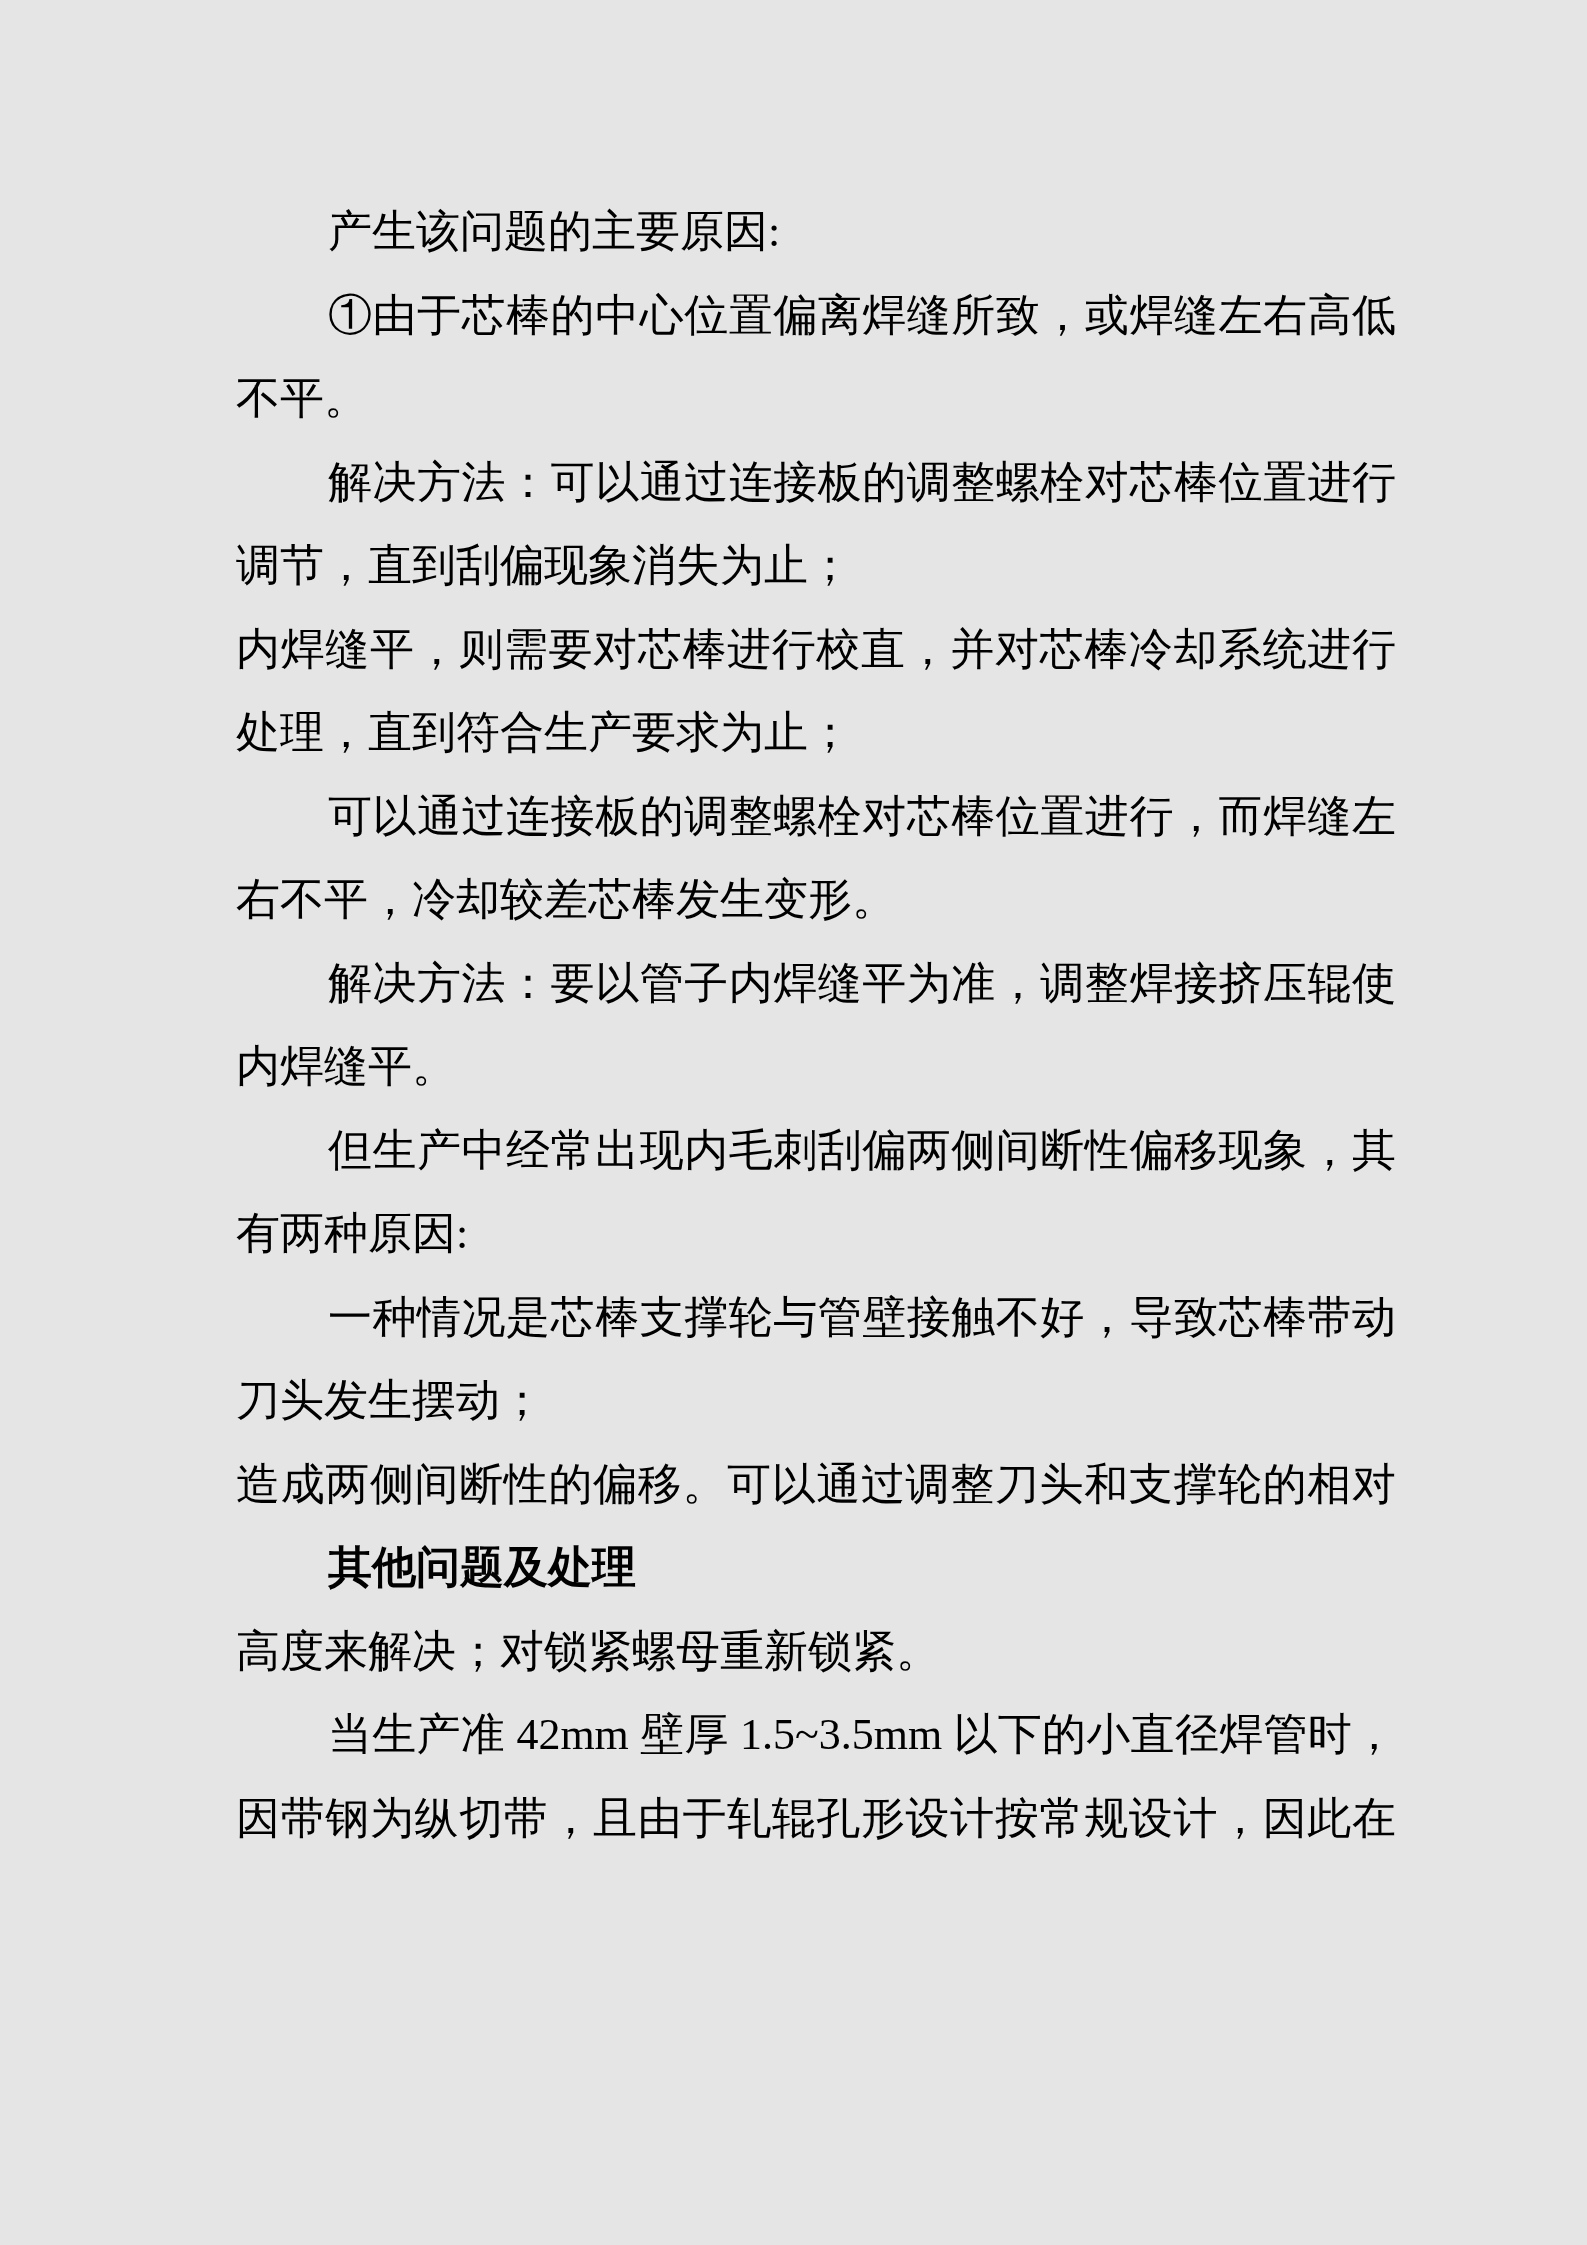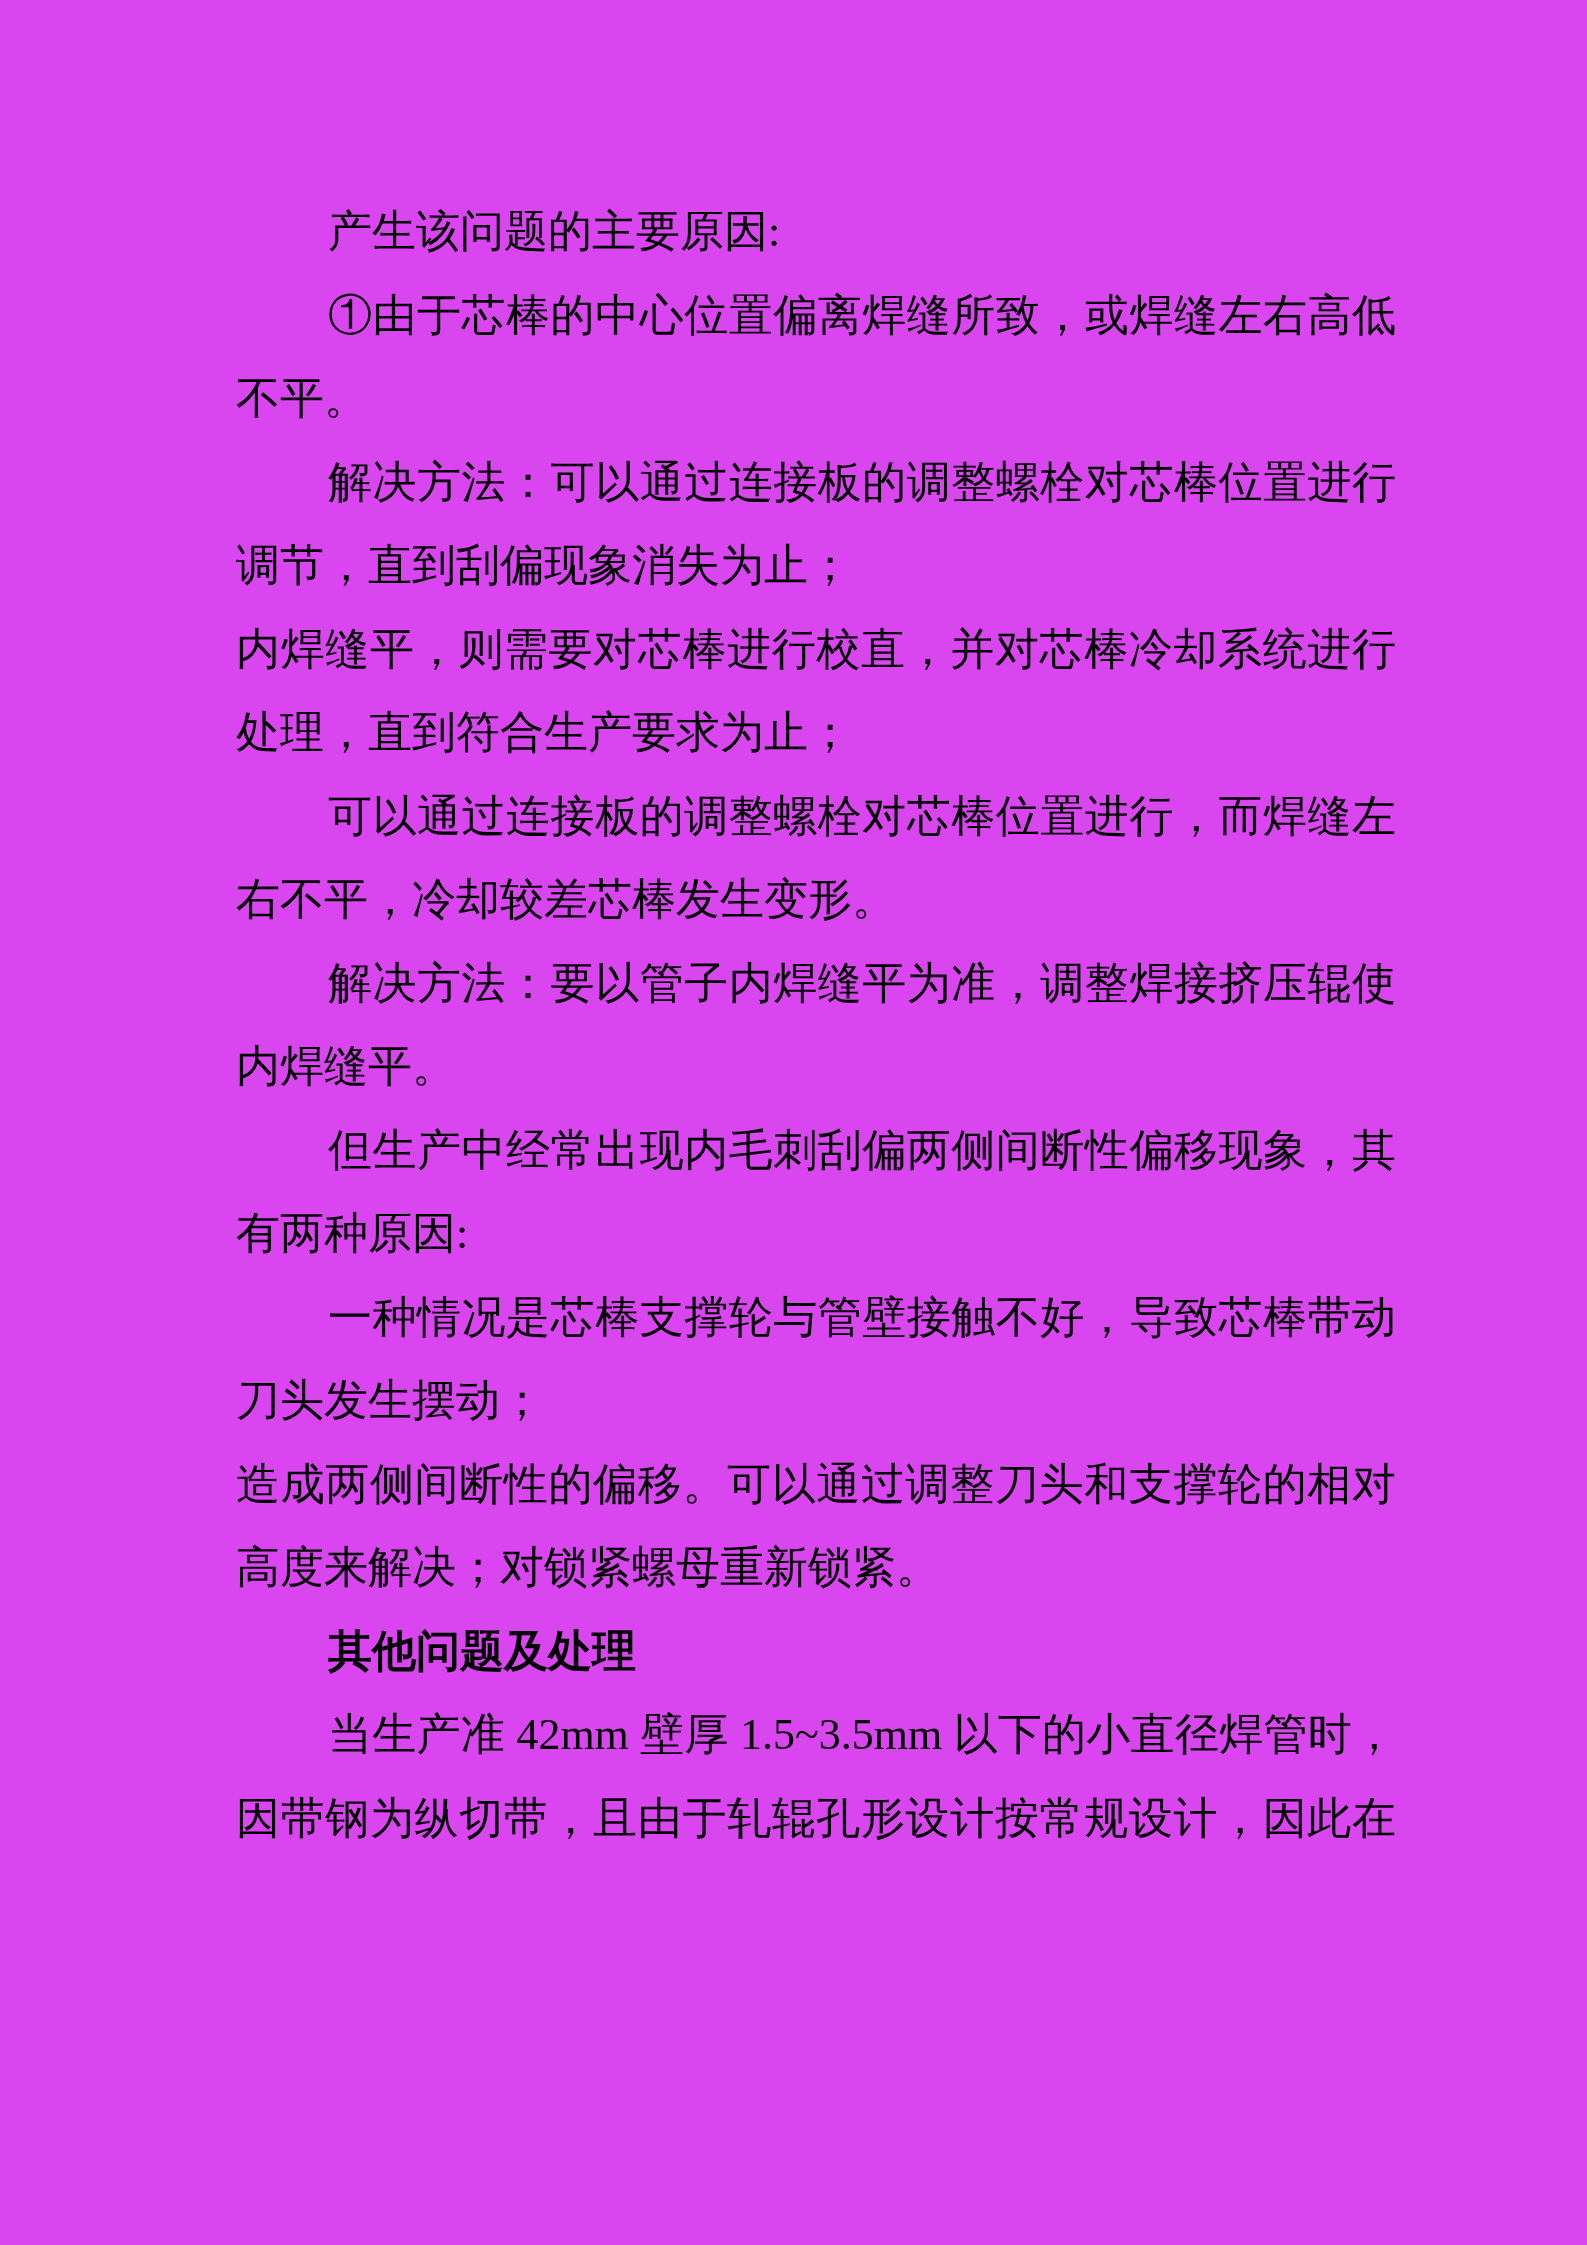--- a/index.html
+++ b/index.html
@@ -11,7 +11,7 @@
     position: relative;
     width: 1587px;
     height: 2245px;
-    background: #d946ef;
+    background: #e5e5e5;
     overflow: hidden;
     font-family: "Liberation Serif", "DejaVu Serif", serif;
   }

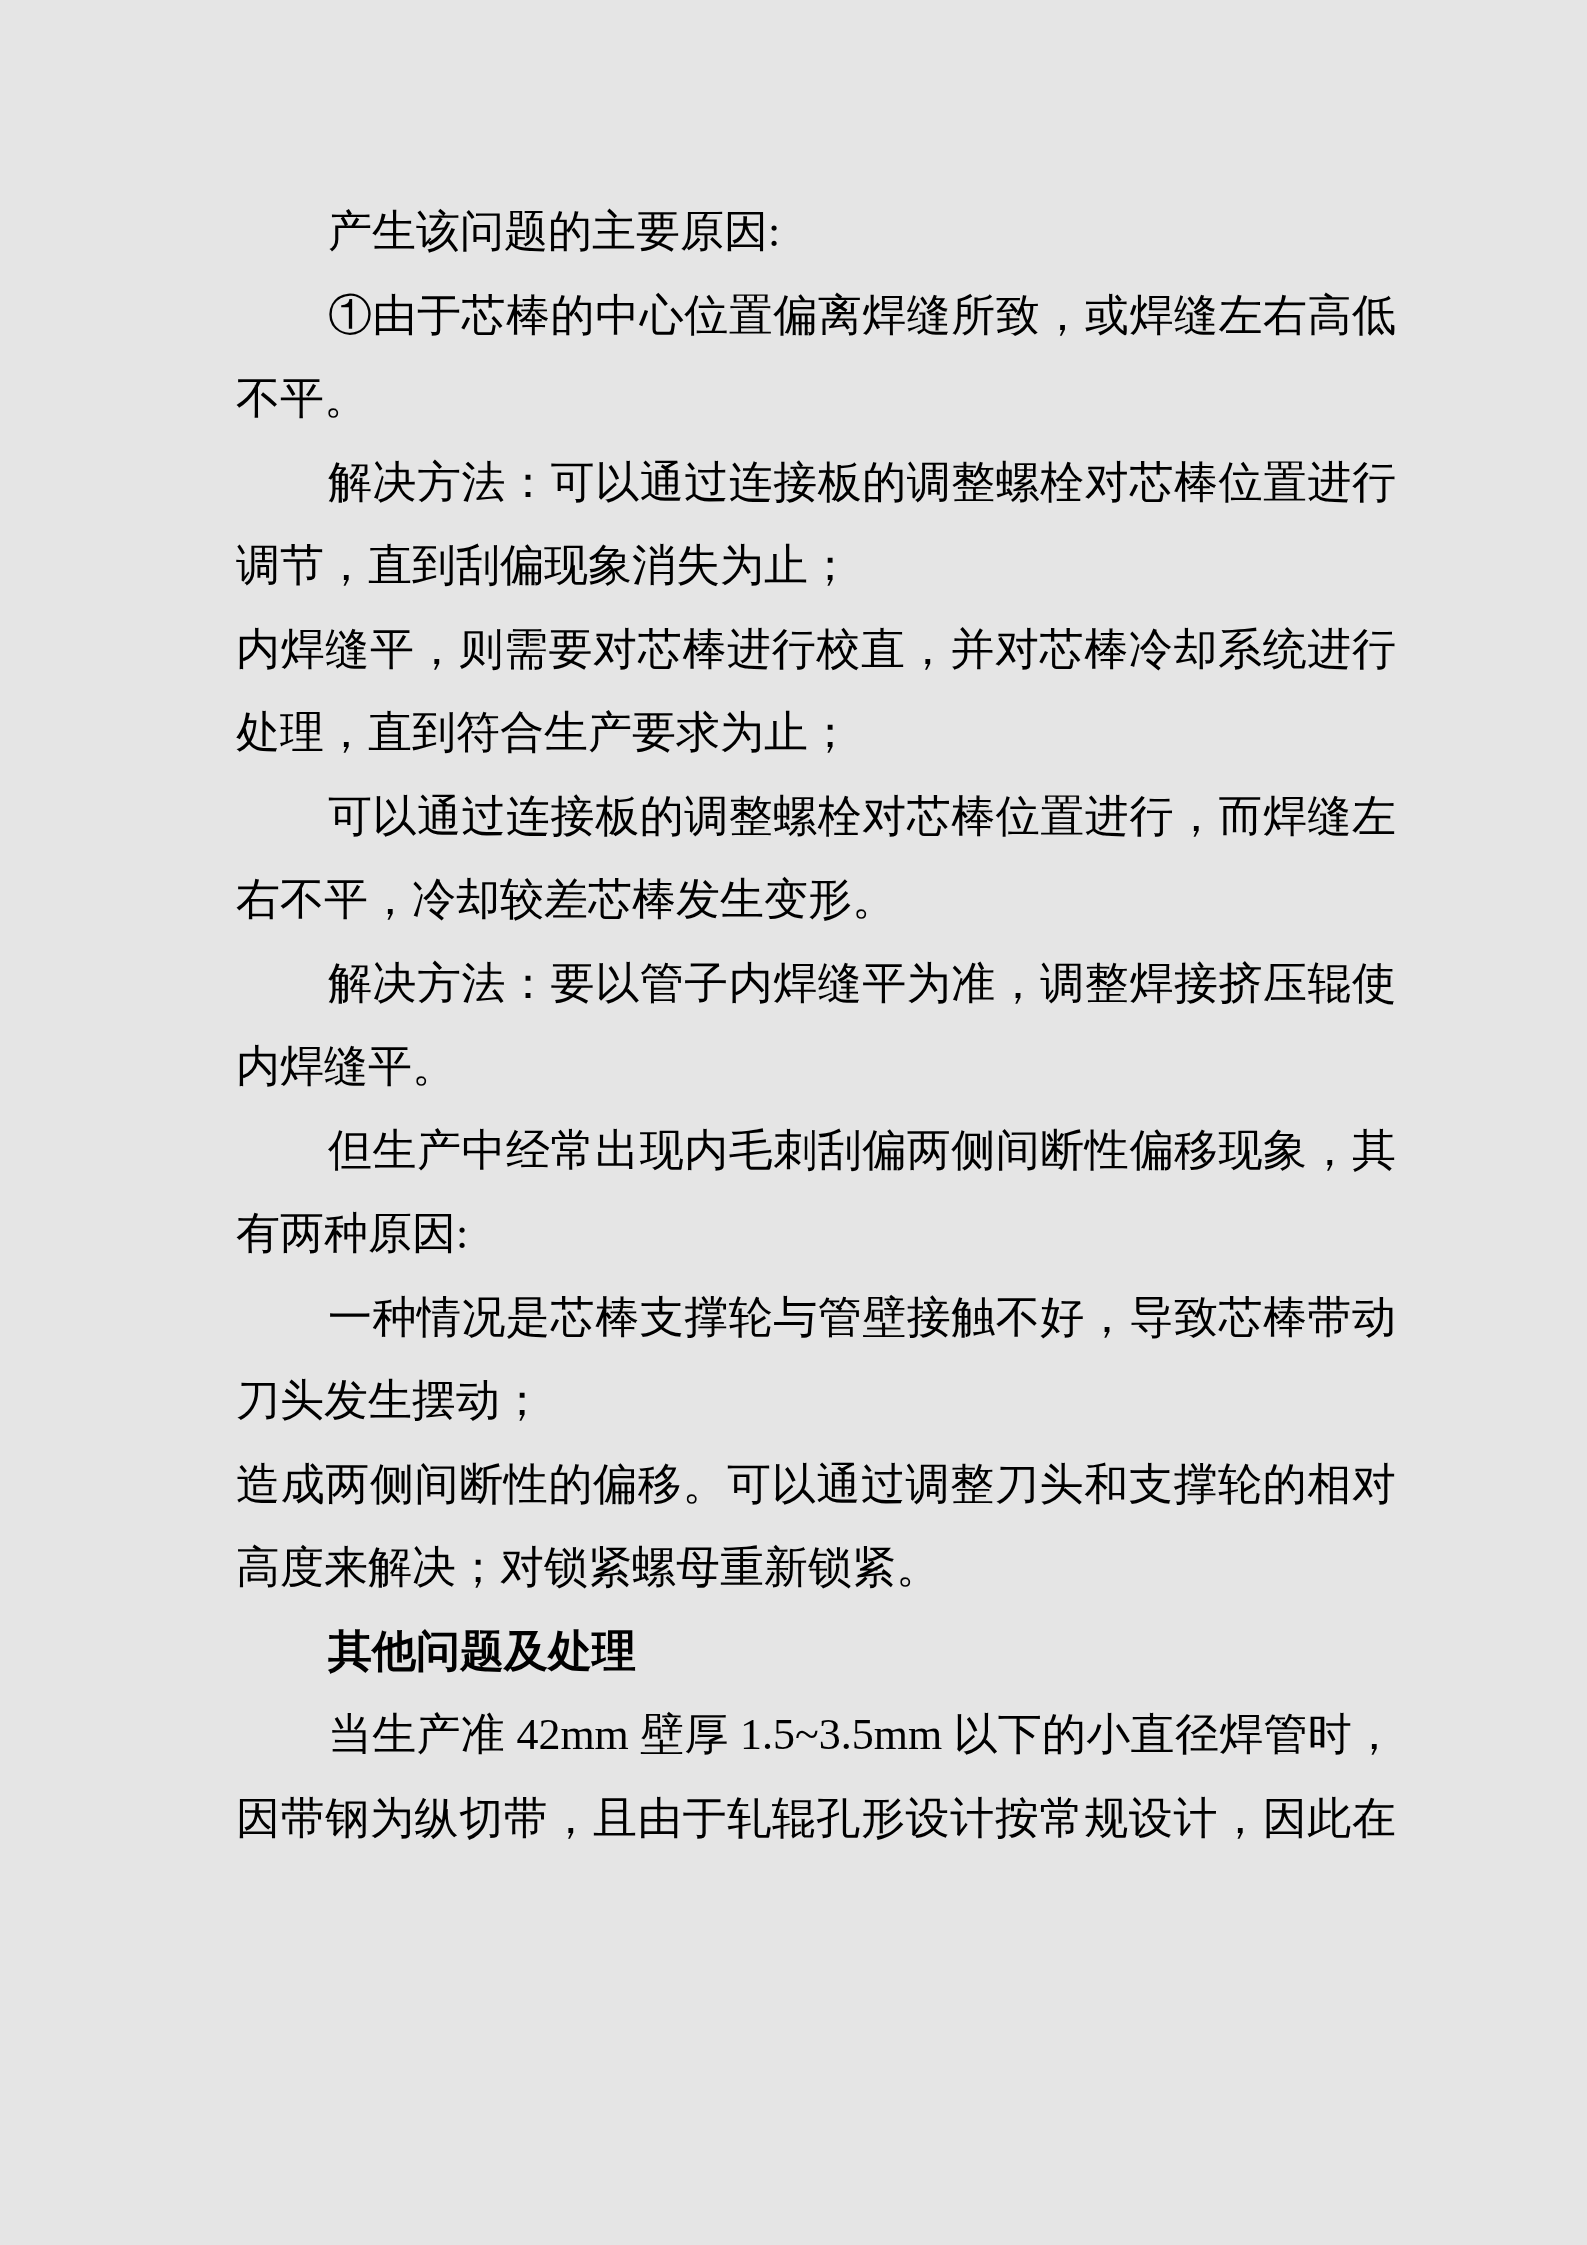--- a/index.html
+++ b/index.html
@@ -64,8 +64,8 @@
       <div class="line indent fill">一种情况是芯棒支撑轮与管壁接触不好，导致芯棒带动</div>
       <div class="line">刀头发生摆动；</div>
       <div class="line fill">造成两侧间断性的偏移。可以通过调整刀头和支撑轮的相对</div>
+      <div class="line indent bold">其他问题及处理</div>
       <div class="line">高度来解决；对锁紧螺母重新锁紧。</div>
-      <div class="line indent bold">其他问题及处理</div>
       <div class="line indent fill">当生产准 42mm 壁厚 1.5~3.5mm 以下的小直径焊管时，</div>
       <div class="line fill">因带钢为纵切带，且由于轧辊孔形设计按常规设计，因此在</div>
     </div>

